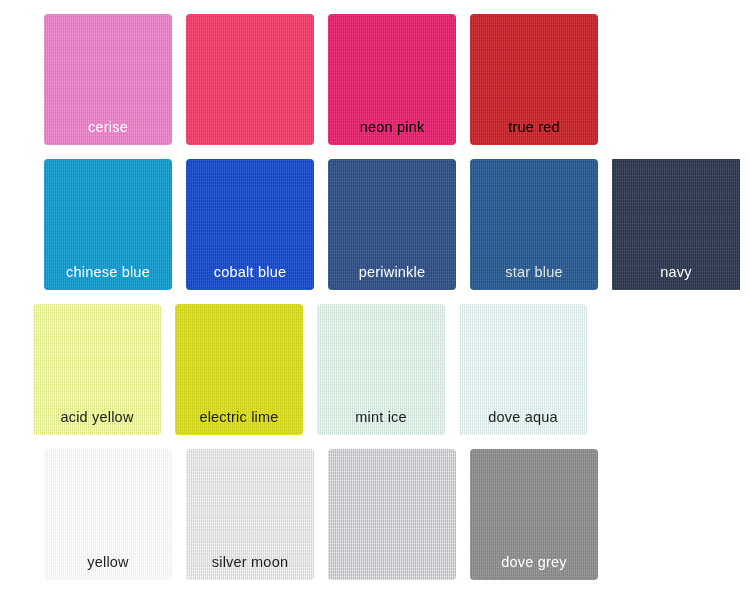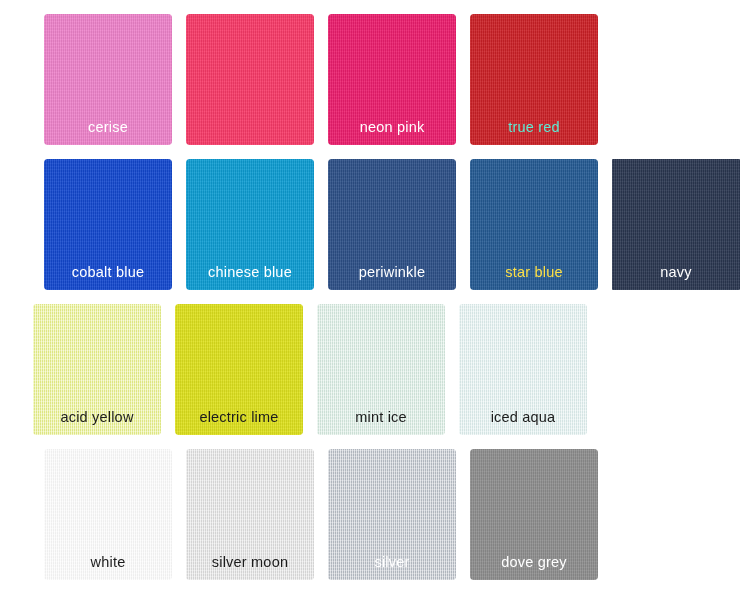--- a/index.html
+++ b/index.html
@@ -104,7 +104,7 @@
       </div>
       <div class="swatch" style="background: rgb(236, 29, 109); border-radius: 4px;">
         <div class="weave"></div>
-        <div class="swatch-label on-dark" style="color: #ffffff;">neon pink</div>
+        <div class="swatch-label on-dark" style="color: #000000;">neon pink</div>
       </div>
       <div class="swatch" style="background: rgb(204, 32, 38); border-radius: 4px;">
         <div class="weave"></div>

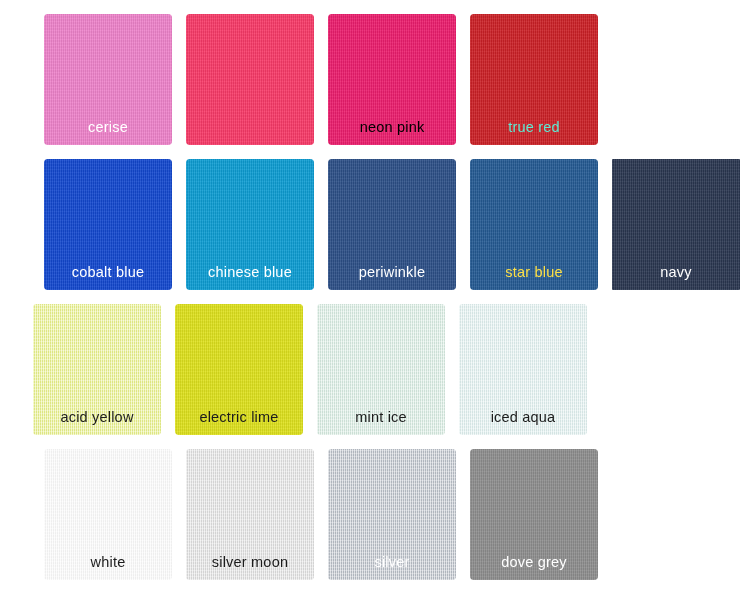--- a/index.html
+++ b/index.html
@@ -108,7 +108,7 @@
       </div>
       <div class="swatch" style="background: rgb(204, 32, 38); border-radius: 4px;">
         <div class="weave"></div>
-        <div class="swatch-label on-dark" style="color: #5eead4;">true red</div>
+        <div class="swatch-label on-dark" style="color: #000000;">true red</div>
       </div>
     </div>
     <div class="swatch-row">

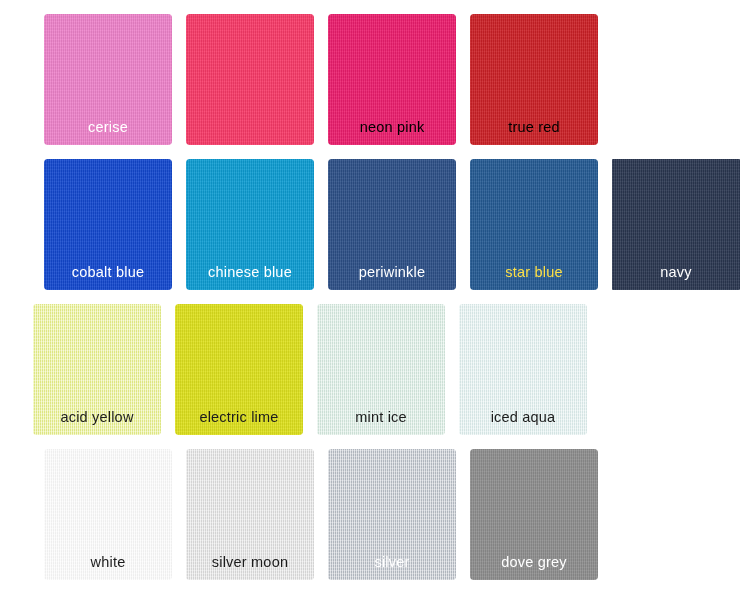--- a/index.html
+++ b/index.html
@@ -112,13 +112,13 @@
       </div>
     </div>
     <div class="swatch-row">
+      <div class="swatch" style="background: rgb(12, 157, 211); border-radius: 4px;">
+        <div class="weave"></div>
+        <div class="swatch-label on-dark" style="color: rgb(255, 255, 255);">chinese blue</div>
+      </div>
       <div class="swatch" style="background: rgb(19, 72, 207); border-radius: 4px;">
         <div class="weave"></div>
         <div class="swatch-label on-dark" style="color: rgb(255, 255, 255);">cobalt blue</div>
-      </div>
-      <div class="swatch" style="background: rgb(12, 157, 211); border-radius: 4px;">
-        <div class="weave"></div>
-        <div class="swatch-label on-dark" style="color: rgb(255, 255, 255);">chinese blue</div>
       </div>
       <div class="swatch" style="background: rgb(44, 79, 135); border-radius: 4px; padding-left: 35px;">
         <div class="weave"></div>

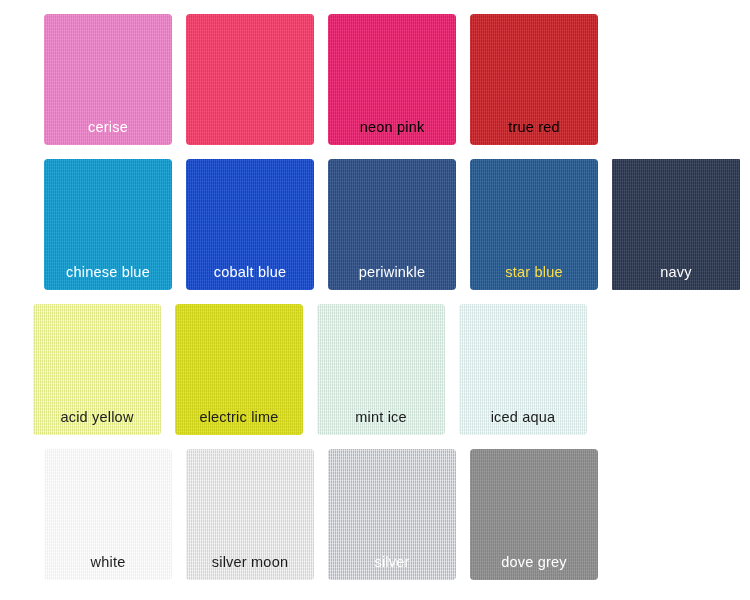--- a/index.html
+++ b/index.html
@@ -126,7 +126,7 @@
       </div>
       <div class="swatch" style="background: rgb(36, 90, 147); border-radius: 4px;">
         <div class="weave"></div>
-        <div class="swatch-label on-dark" style="color: #fde047;">star blue</div>
+        <div class="swatch-label on-dark" style="color: #e5e5e5;">star blue</div>
       </div>
       <div class="swatch" style="background: rgb(42, 54, 80); border-radius: 1px;">
         <div class="weave"></div>

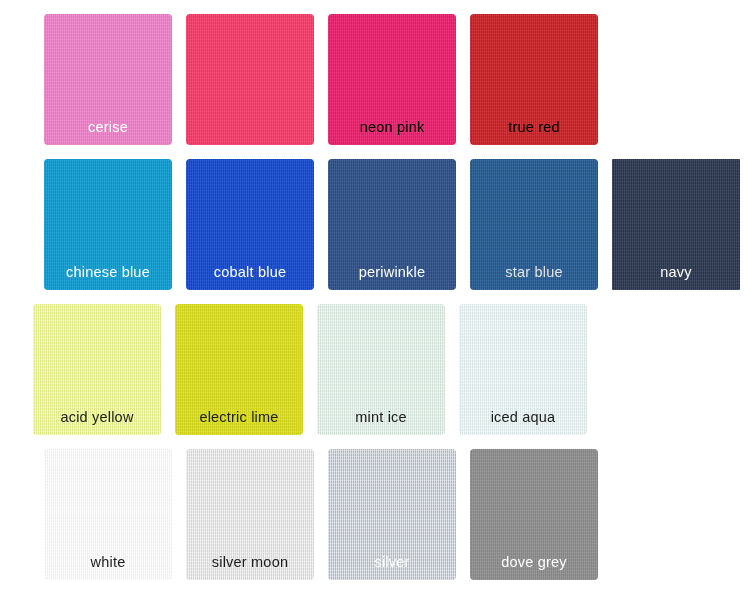--- a/index.html
+++ b/index.html
@@ -148,7 +148,7 @@
       </div>
       <div class="swatch light-tex" style="background: rgb(223, 240, 239); border-radius: 4px;">
         <div class="weave"></div>
-        <div class="swatch-label on-light" style="color: rgb(28, 28, 28);">iced aqua</div>
+        <div class="swatch-label on-light" style="color: rgb(28, 28, 28);">dove aqua</div>
       </div>
     </div>
     <div class="swatch-row">

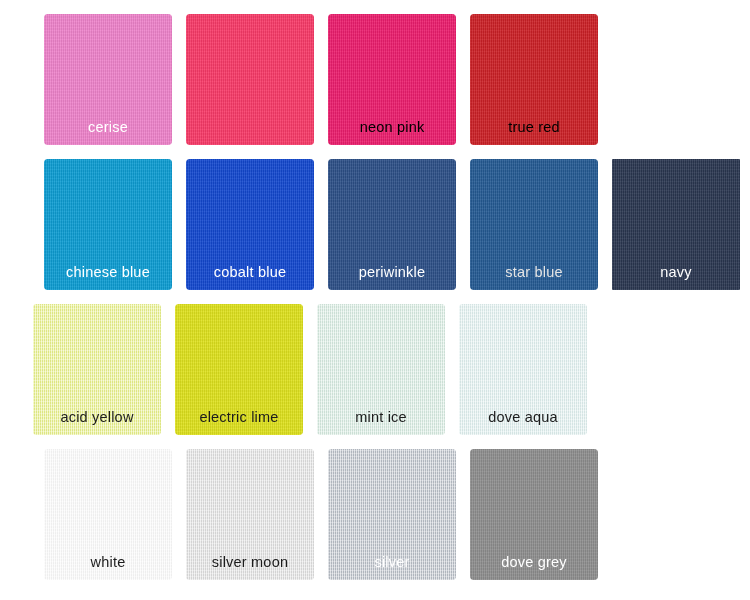--- a/index.html
+++ b/index.html
@@ -154,7 +154,7 @@
     <div class="swatch-row">
       <div class="swatch light-tex" style="background: rgb(251, 251, 251); border-radius: 4px;">
         <div class="weave"></div>
-        <div class="swatch-label on-light" style="color: rgb(28, 28, 28);">white</div>
+        <div class="swatch-label on-light" style="color: rgb(28, 28, 28);">yellow</div>
       </div>
       <div class="swatch light-tex" style="background: rgb(222, 222, 222); border-radius: 4px;">
         <div class="weave"></div>

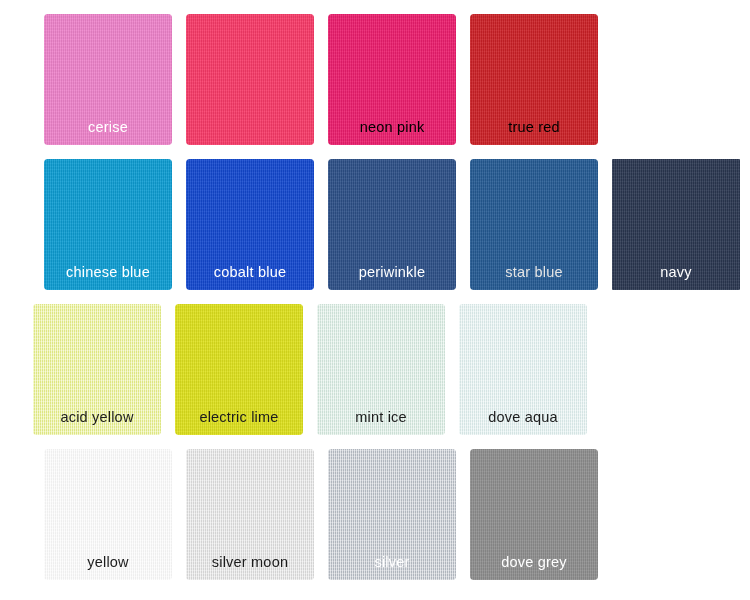--- a/index.html
+++ b/index.html
@@ -162,7 +162,6 @@
       </div>
       <div class="swatch light-tex" style="background: rgb(185, 191, 199); border-radius: 4px;">
         <div class="weave"></div>
-        <div class="swatch-label on-dark" style="color: rgb(255, 255, 255);">silver</div>
       </div>
       <div class="swatch" style="background: rgb(142, 142, 142); border-radius: 4px;">
         <div class="weave"></div>

